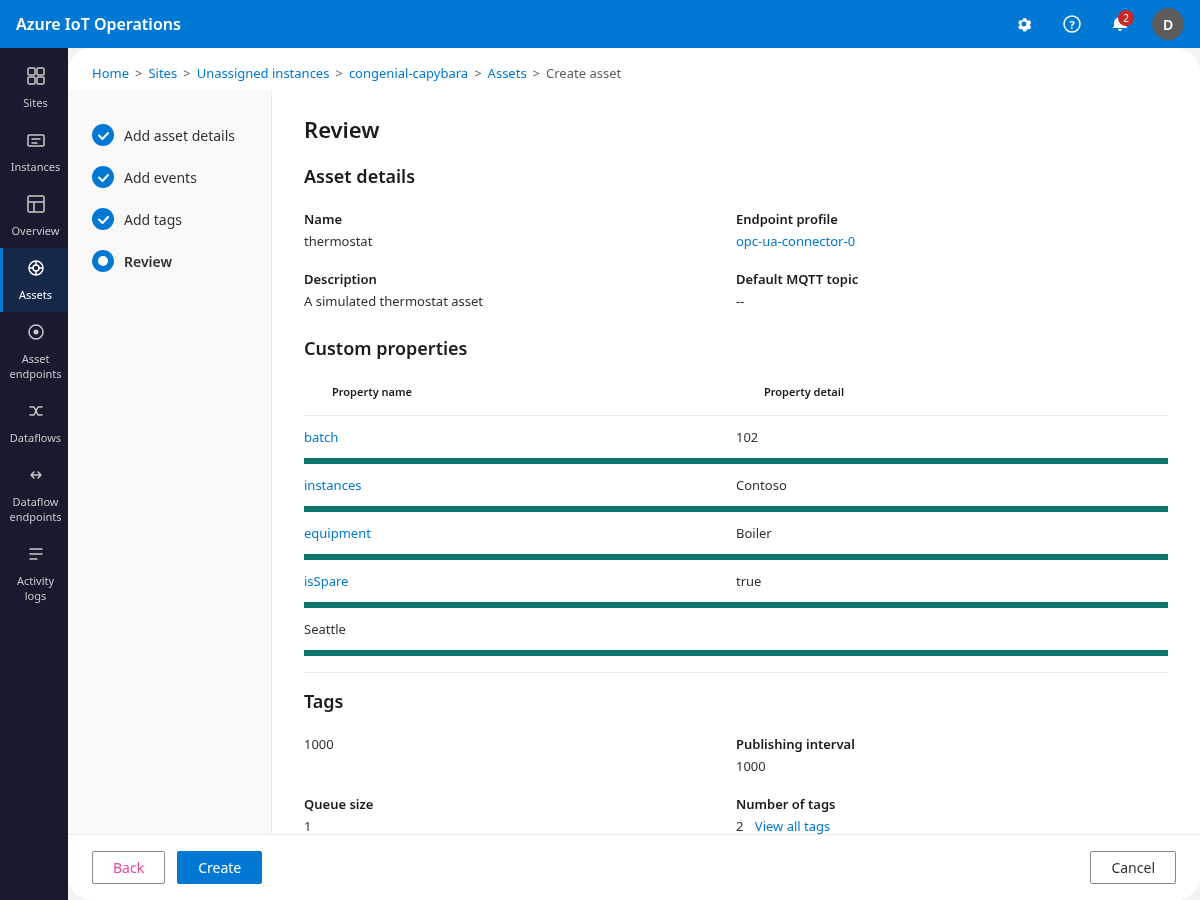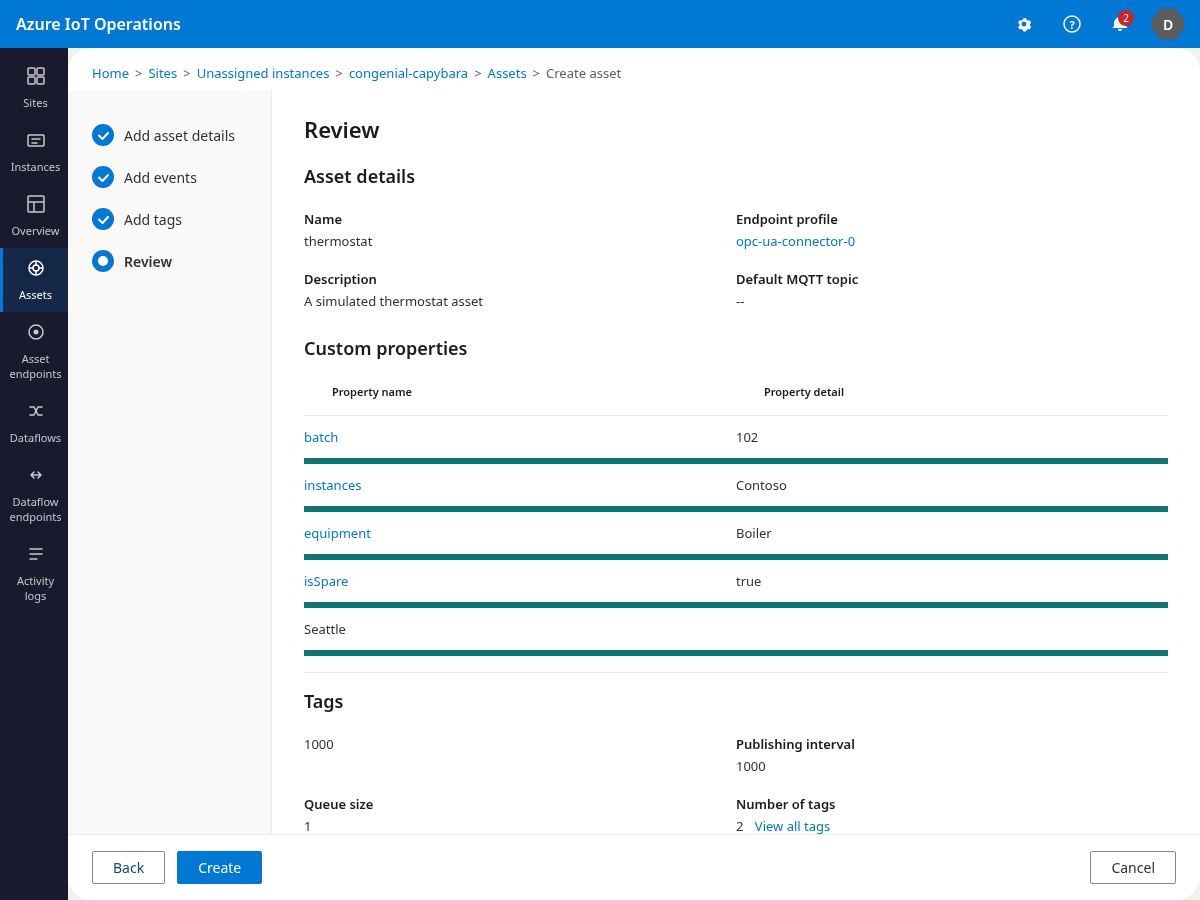--- a/index.html
+++ b/index.html
@@ -250,7 +250,7 @@
     .btn-secondary {
       background: white;
       border-color: #8a8886;
-      color: #0c4a6e;
+      color: #ec4899;
     }
     .btn-primary {
       background: #0078d4;

